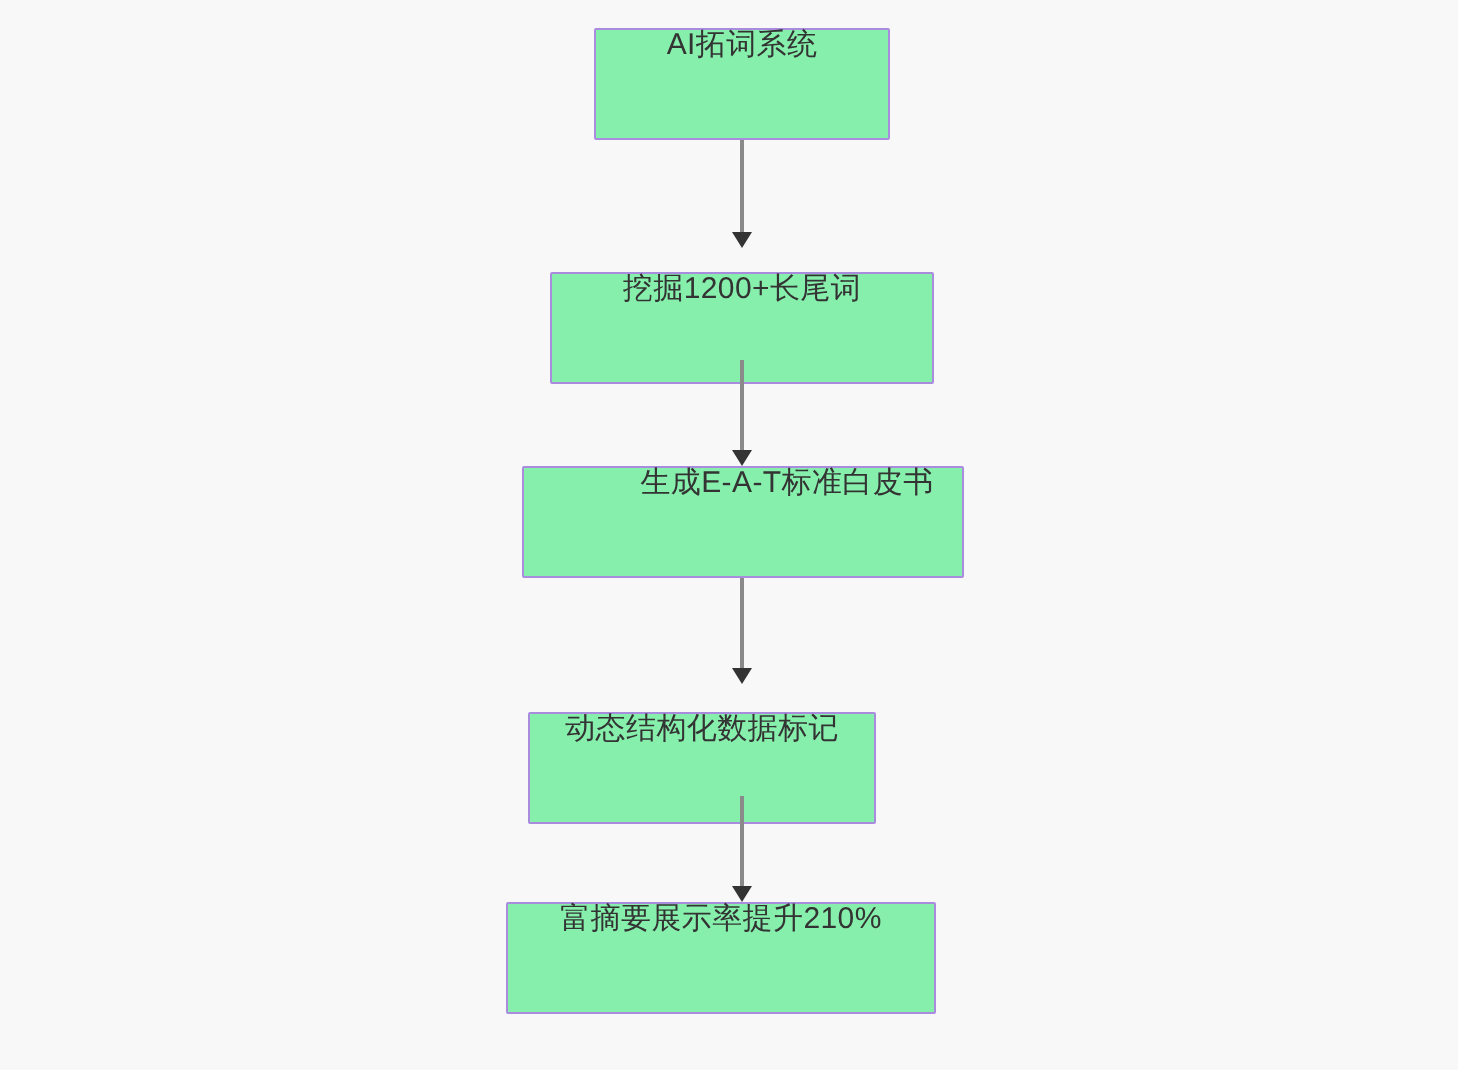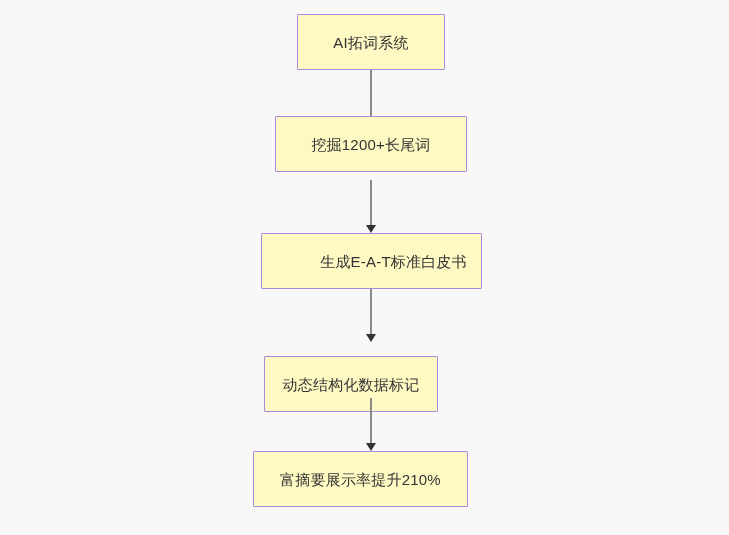--- a/index.html
+++ b/index.html
@@ -21,10 +21,9 @@
   .node {
     position: absolute;
     box-sizing: border-box;
-    background: #fef9c3;
+    background: #86efac;
     border: 1.4px solid #a98cdd;
     display: flex;
-    align-items: center;
     justify-content: center;
     border-radius: 1px;
   }

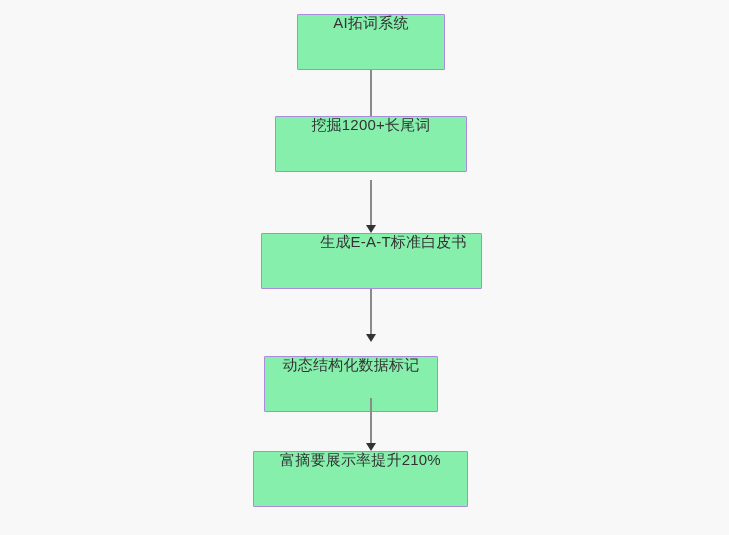--- a/index.html
+++ b/index.html
@@ -57,7 +57,7 @@
 
   
   .n1 { left: 297px; top: 14px;  width: 148px; height: 56px; }
-  .n2 { left: 275px; top: 116px; width: 192px; height: 56px; }
+  .n2 { left: 275px; top: 136px; width: 192px; height: 56px; }
   .n3 { left: 261px; top: 233px; width: 221px; height: 56px; padding-left: 44px; }
   .n4 { left: 264px; top: 356px; width: 174px; height: 56px; }
   .n5 { left: 253px; top: 451px; width: 215px; height: 56px; }

